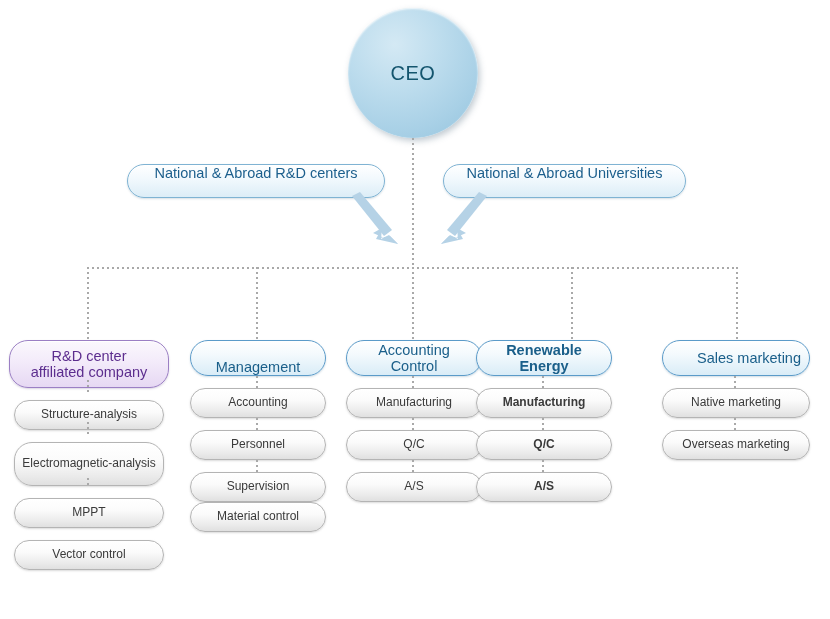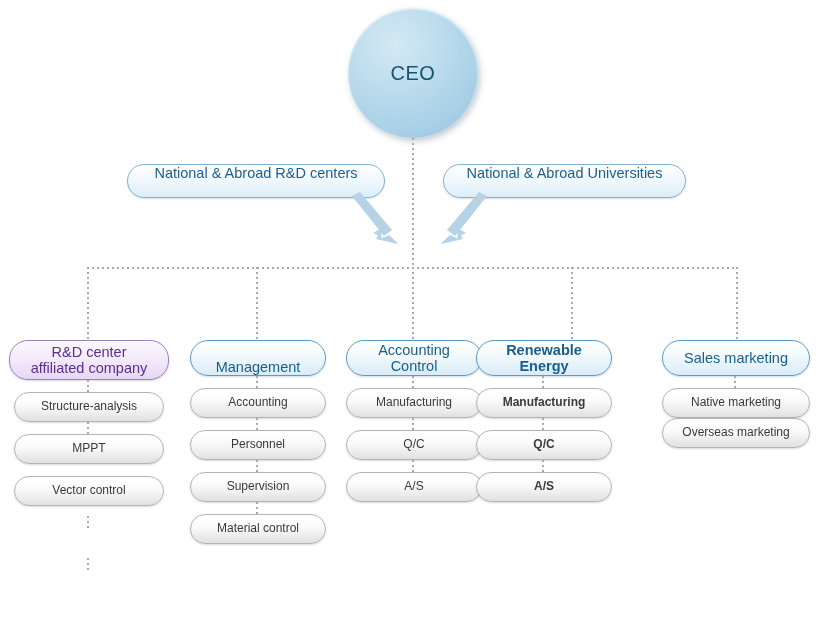--- a/index.html
+++ b/index.html
@@ -172,7 +172,7 @@
   <div class="v-dot" style="left:736px; top:267px; height:75px;"></div>
 
   <div class="col" style="left:9px; width:160px;">
-    <div class="head-pill purple" style="width:160px; height:40px; flex-direction:column;">
+    <div class="head-pill purple" style="width:160px; height:48px; flex-direction:column;">
       <span>R&amp;D center</span>
       <span>affiliated company</span>
     </div>

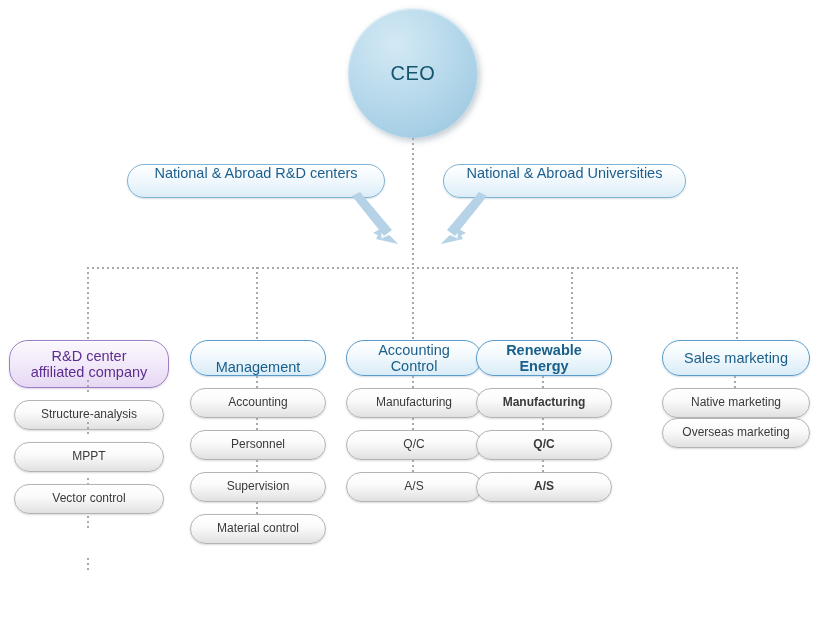--- a/index.html
+++ b/index.html
@@ -266,7 +266,7 @@
   </div>
 
   <div class="col" style="left:662px; width:148px;">
-    <div class="head-pill blue" style="width:148px; height:36px;">
+    <div class="head-pill blue" style="width:148px; height:36px;justify-content:flex-end;">
       <span>Sales marketing</span>
     </div>
 

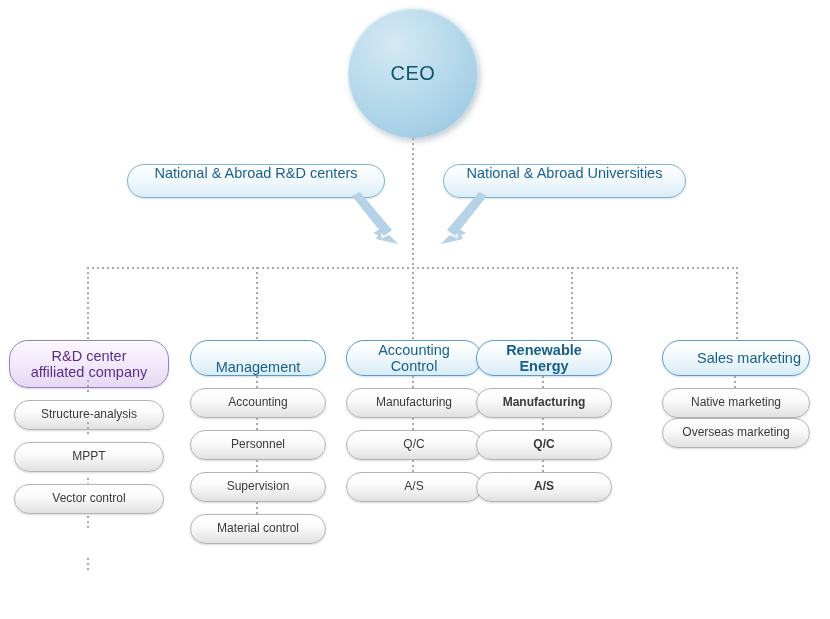--- a/index.html
+++ b/index.html
@@ -276,7 +276,7 @@
     </div>
 
     <div class="v-dot" style="left:72px; top:78px; height:12px;"></div>
-    <div class="item-pill" style="width:148px; height:30px;">
+    <div class="item-pill" style="margin-top:12px; width:148px; height:30px;">
       <span>Overseas marketing</span>
     </div>
   </div>

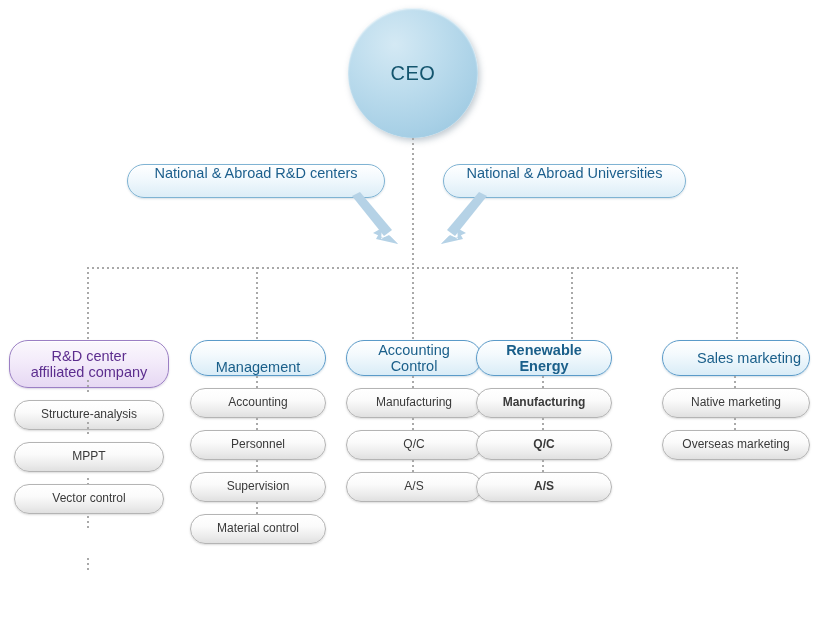--- a/index.html
+++ b/index.html
@@ -183,6 +183,9 @@
     </div>
 
     <div class="v-dot" style="left:78px; top:82px; height:12px;"></div>
+    <div class="item-pill" style="margin-top:12px; width:150px; height:44px; margin-left:5px;">
+      <span>Electromagnetic-analysis</span>
+    </div>
 
     <div class="v-dot" style="left:78px; top:138px; height:8px;"></div>
 

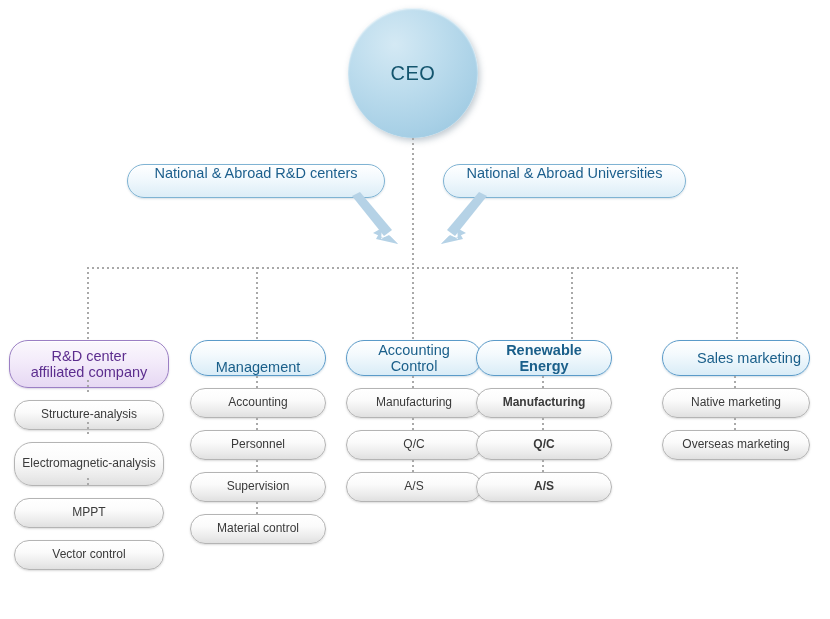--- a/index.html
+++ b/index.html
@@ -221,7 +221,7 @@
     </div>
 
     <div class="v-dot" style="left:66px; top:162px; height:12px;"></div>
-    <div class="item-pill" style="margin-top:12px; width:136px; height:30px;">
+    <div class="item-pill" style="width:136px; height:30px;">
       <span>Material control</span>
     </div>
   </div>

